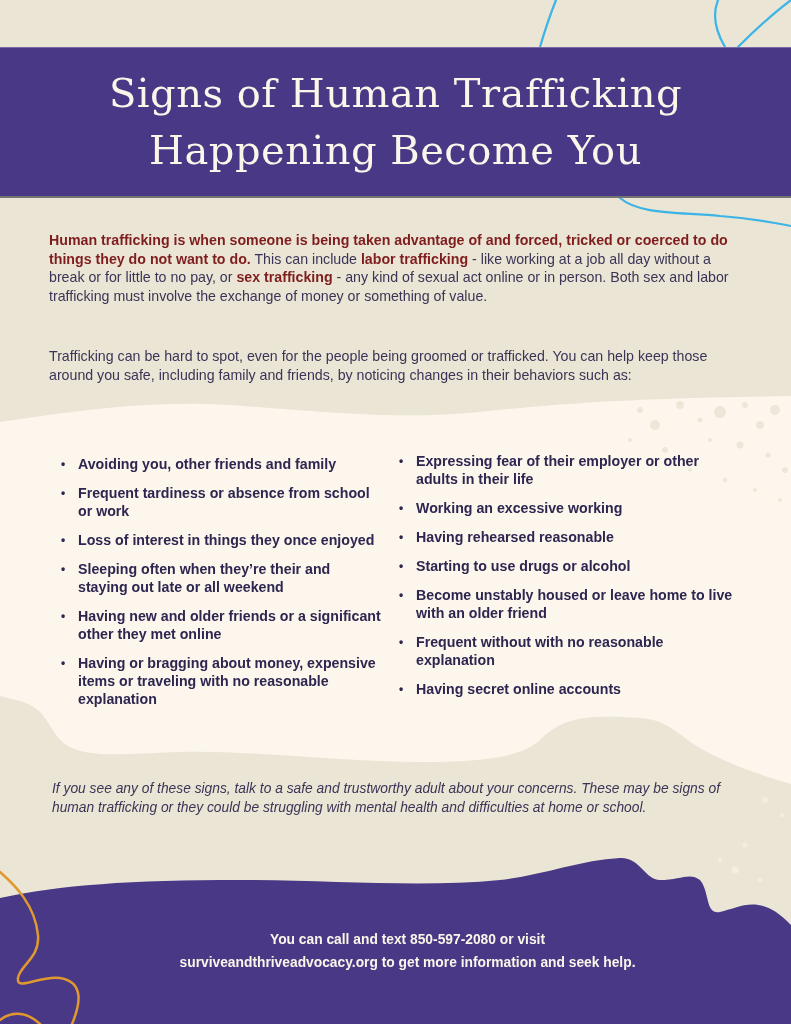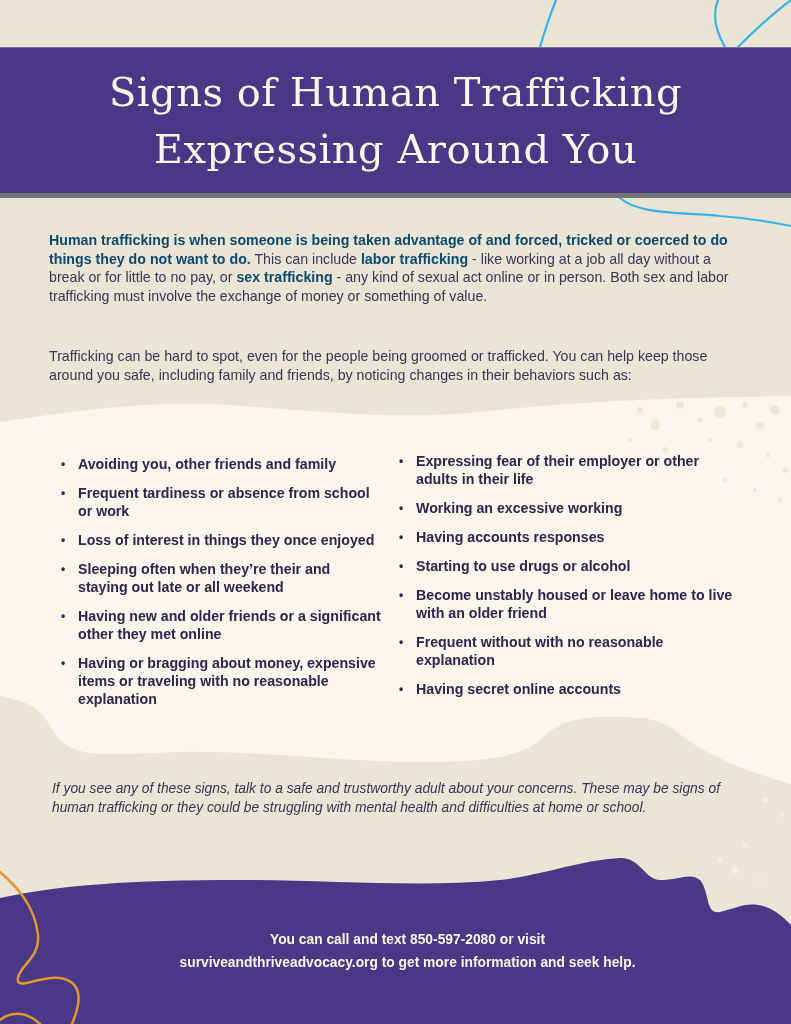--- a/index.html
+++ b/index.html
@@ -15,7 +15,7 @@
     position: absolute; left: 0; top: 47px; width: 791px; height: 151px;
     background: #493886; z-index: 2;
     display: flex; align-items: center; justify-content: center;
-    border-top: 1px solid #7a6aa8; border-bottom: 5px solid #737373;
+    border-top: 1px solid #7a6aa8; border-bottom: 2px solid #737373;
   }
   .banner h1 {
     font-family: "DejaVu Serif", "Liberation Serif", serif;

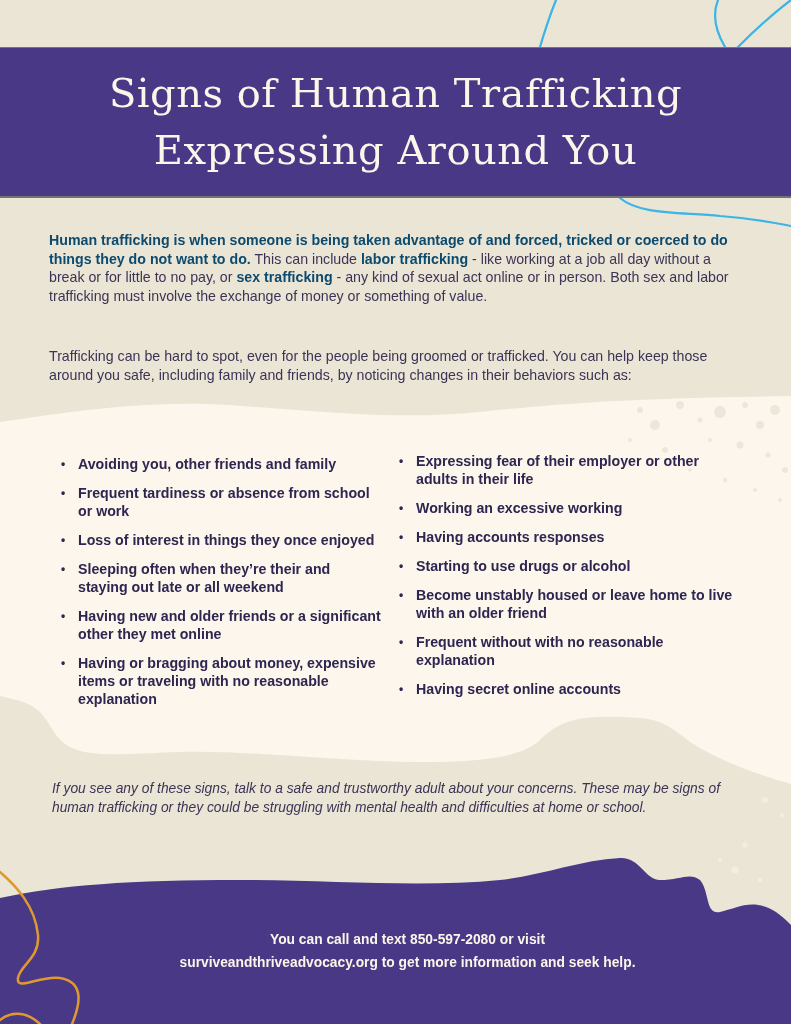--- a/index.html
+++ b/index.html
@@ -117,7 +117,7 @@
 <header class="banner">
   <h1>
     <span>Signs of Human Trafficking</span><br>
-    <span>Expressing Around You</span>
+    <span>Happening Become You</span>
   </h1>
 </header>
 

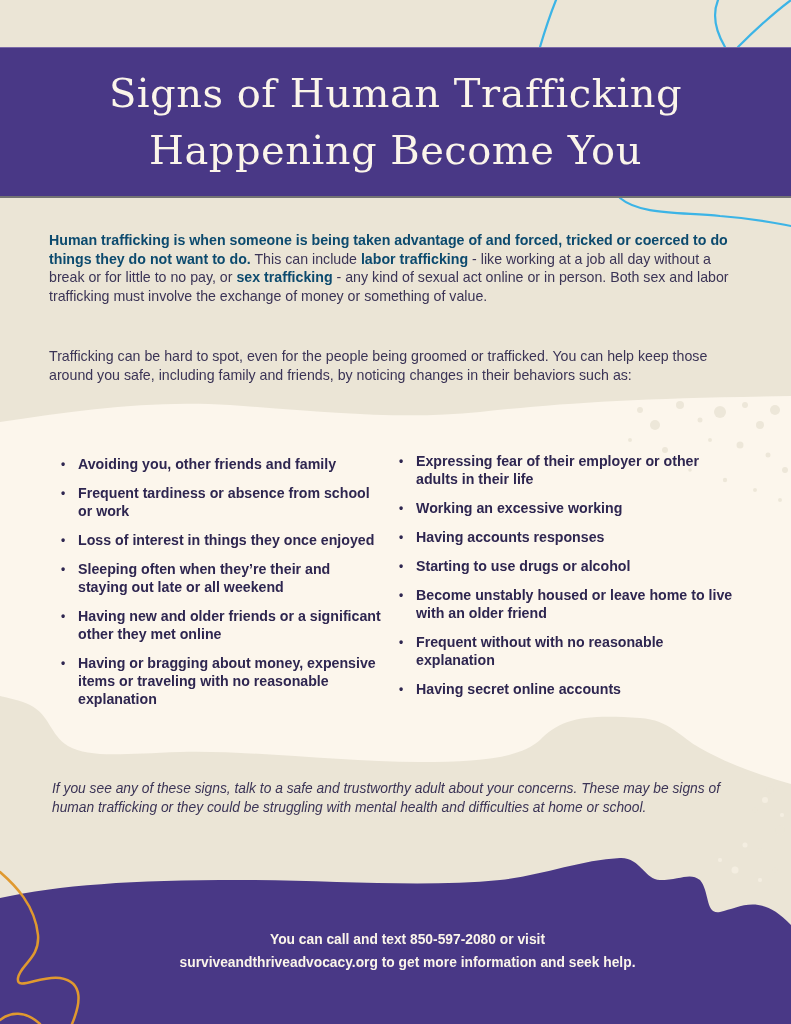--- a/index.html
+++ b/index.html
@@ -30,7 +30,7 @@
     position: absolute; left: 49px; top: 231px; width: 680px; z-index: 3;
     font-size: 14.2px; line-height: 18.5px; color: #3b3456;
   }
-  .intro b { color: #0c4a6e; font-weight: bold; }
+  .intro b { color: #7f1d1d; font-weight: bold; }
   .intro2 {
     position: absolute; left: 49px; top: 347px; width: 680px; z-index: 3;
     font-size: 14.2px; line-height: 18.5px; color: #3b3456;

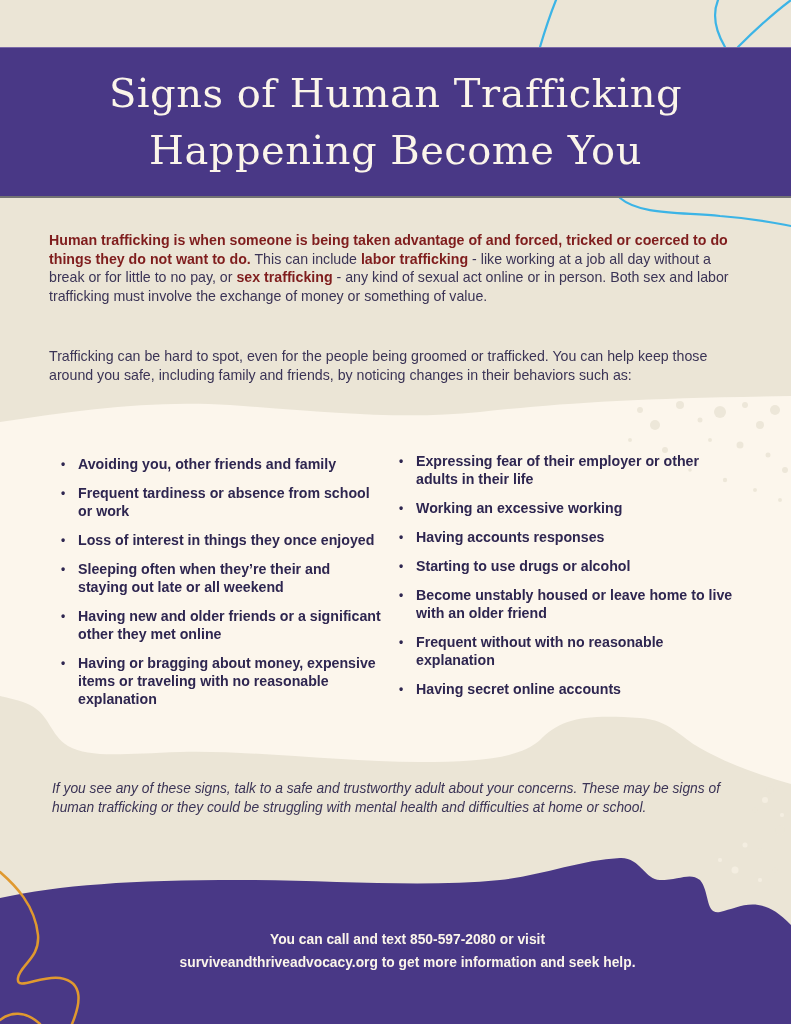--- a/index.html
+++ b/index.html
@@ -139,7 +139,7 @@
 <ul class="col col-right">
   <li><span class="bullet">•</span><span>Expressing fear of their employer or other adults in their life</span></li>
   <li><span class="bullet">•</span><span>Working an excessive working</span></li>
-  <li><span class="bullet">•</span><span>Having accounts responses</span></li>
+  <li><span class="bullet">•</span><span>Having rehearsed reasonable</span></li>
   <li><span class="bullet">•</span><span>Starting to use drugs or alcohol</span></li>
   <li><span class="bullet">•</span><span>Become unstably housed or leave home to live with an older friend</span></li>
   <li><span class="bullet">•</span><span>Frequent without with no reasonable explanation</span></li>

